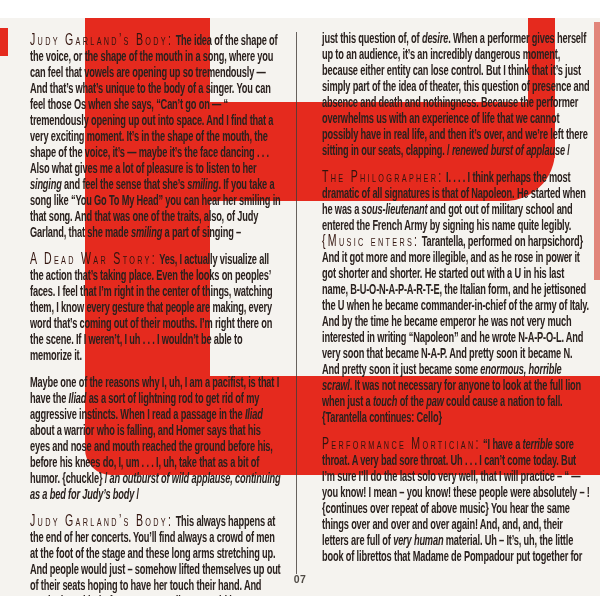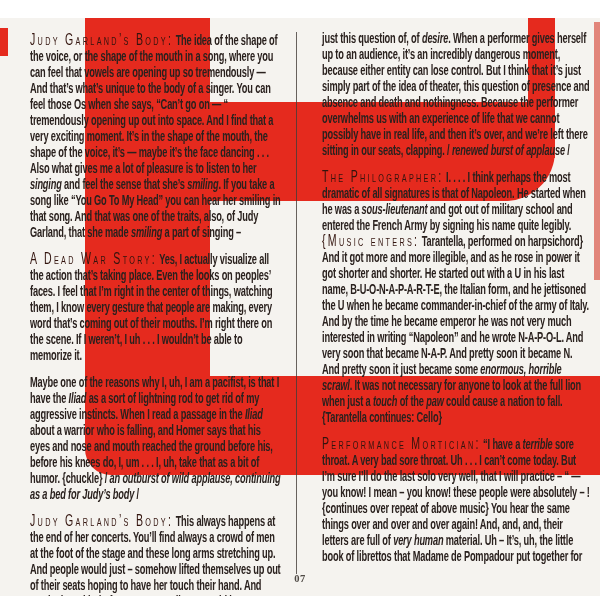--- a/index.html
+++ b/index.html
@@ -43,7 +43,7 @@
   .page-number {
     position:absolute; left:282px; top:555px; width:36px; z-index:3;
     text-align:center; font-size:10.5px; font-weight:bold;
-    letter-spacing:.5px; color:#4f4a45;font-family:Liberation Serif, serif;
+    letter-spacing:.5px; color:#4f4a45;
   }
 </style>
 </head>

